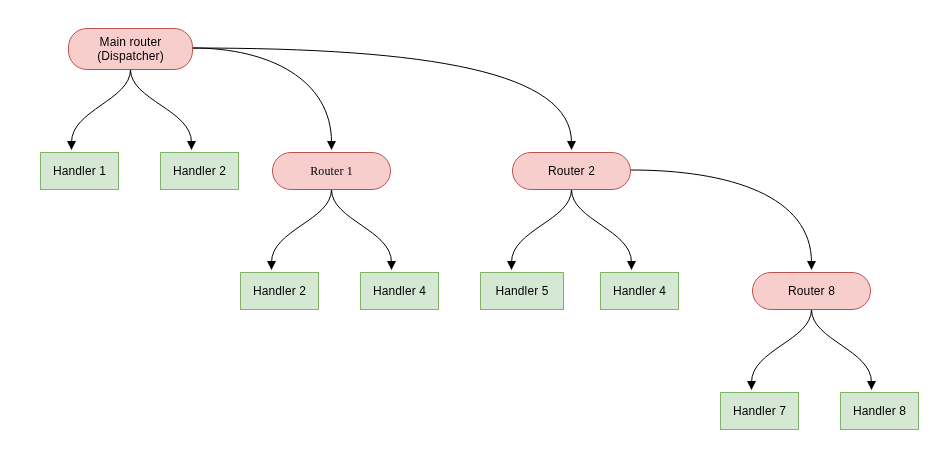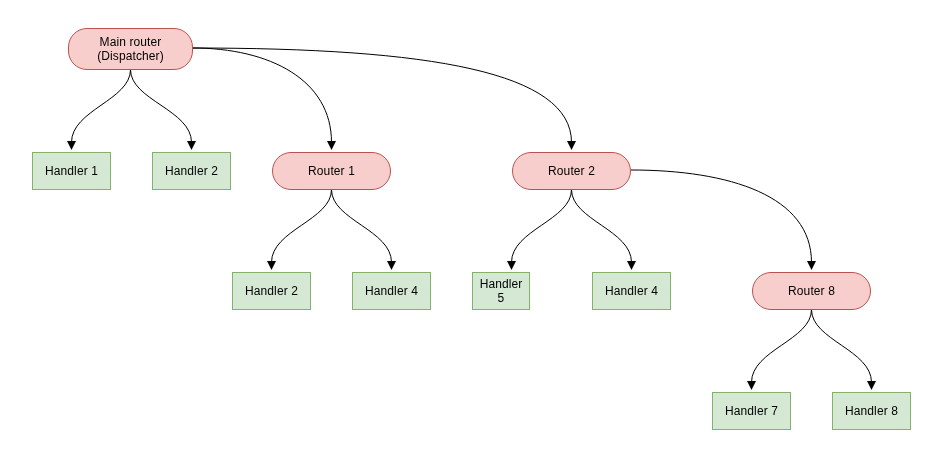--- a/index.html
+++ b/index.html
@@ -48,6 +48,7 @@
     background: #d5e8d4;
     border: 1px solid #82b366;
     border-radius: 0;
+    margin-left: 8px;
   }
   .node-label {
     display: block;

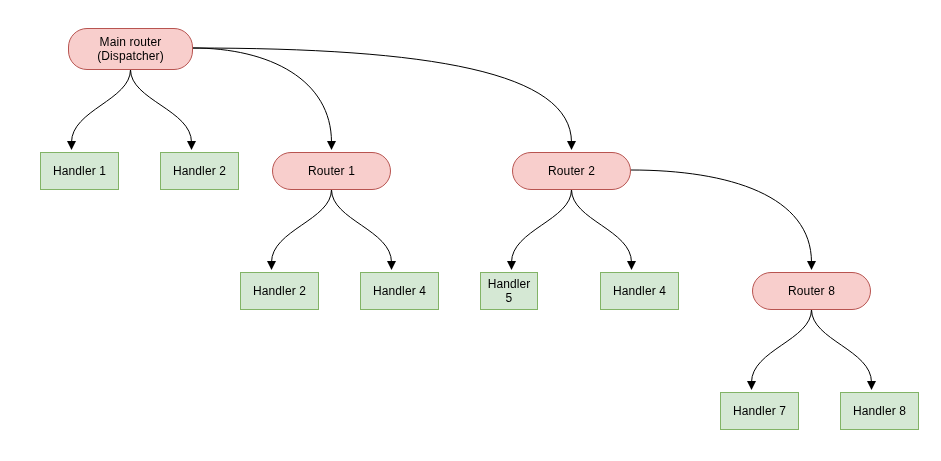--- a/index.html
+++ b/index.html
@@ -90,7 +90,7 @@
 (Dispatcher)</span></div>
       <div class="node handler" style="left: 32px; top: 152px; width: 79px; height: 38px;"><span class="node-label">Handler 1</span></div>
       <div class="node handler" style="left: 152px; top: 152px; width: 79px; height: 38px;"><span class="node-label">Handler 2</span></div>
-      <div class="node router" style="left: 272px; top: 152px; width: 119px; height: 38px;"><span class="node-label">Router 1</span></div>
+      <div class="node router" style="left: 272px; top: 152px; width: 119px; height: 38px; font-family: Liberation Serif, serif;"><span class="node-label">Router 1</span></div>
       <div class="node router" style="left: 512px; top: 152px; width: 119px; height: 38px;"><span class="node-label">Router 2</span></div>
       <div class="node handler" style="left: 232px; top: 272px; width: 79px; height: 38px;"><span class="node-label">Handler 2</span></div>
       <div class="node handler" style="left: 352px; top: 272px; width: 79px; height: 38px;"><span class="node-label">Handler 4</span></div>

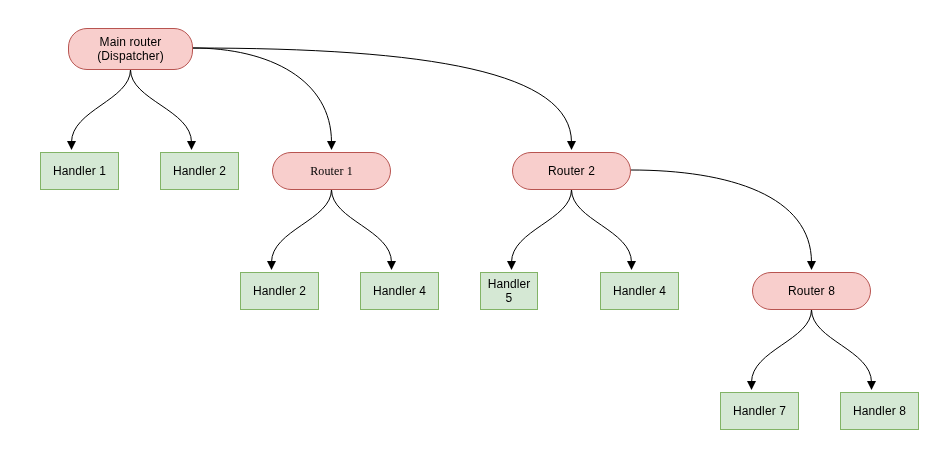--- a/index.html
+++ b/index.html
@@ -94,7 +94,7 @@
       <div class="node router" style="left: 512px; top: 152px; width: 119px; height: 38px;"><span class="node-label">Router 2</span></div>
       <div class="node handler" style="left: 232px; top: 272px; width: 79px; height: 38px;"><span class="node-label">Handler 2</span></div>
       <div class="node handler" style="left: 352px; top: 272px; width: 79px; height: 38px;"><span class="node-label">Handler 4</span></div>
-      <div class="node handler" style="left: 472px; top: 272px; width: 58px; height: 38px;"><span class="node-label">Handler 5</span></div>
+      <div class="node handler" style="left: 472px; top: 272px; width: 84px; height: 38px;"><span class="node-label">Handler 5</span></div>
       <div class="node handler" style="left: 592px; top: 272px; width: 79px; height: 38px;"><span class="node-label">Handler 4</span></div>
       <div class="node router" style="left: 752px; top: 272px; width: 119px; height: 38px;"><span class="node-label">Router 8</span></div>
       <div class="node handler" style="left: 712px; top: 392px; width: 79px; height: 38px;"><span class="node-label">Handler 7</span></div>

